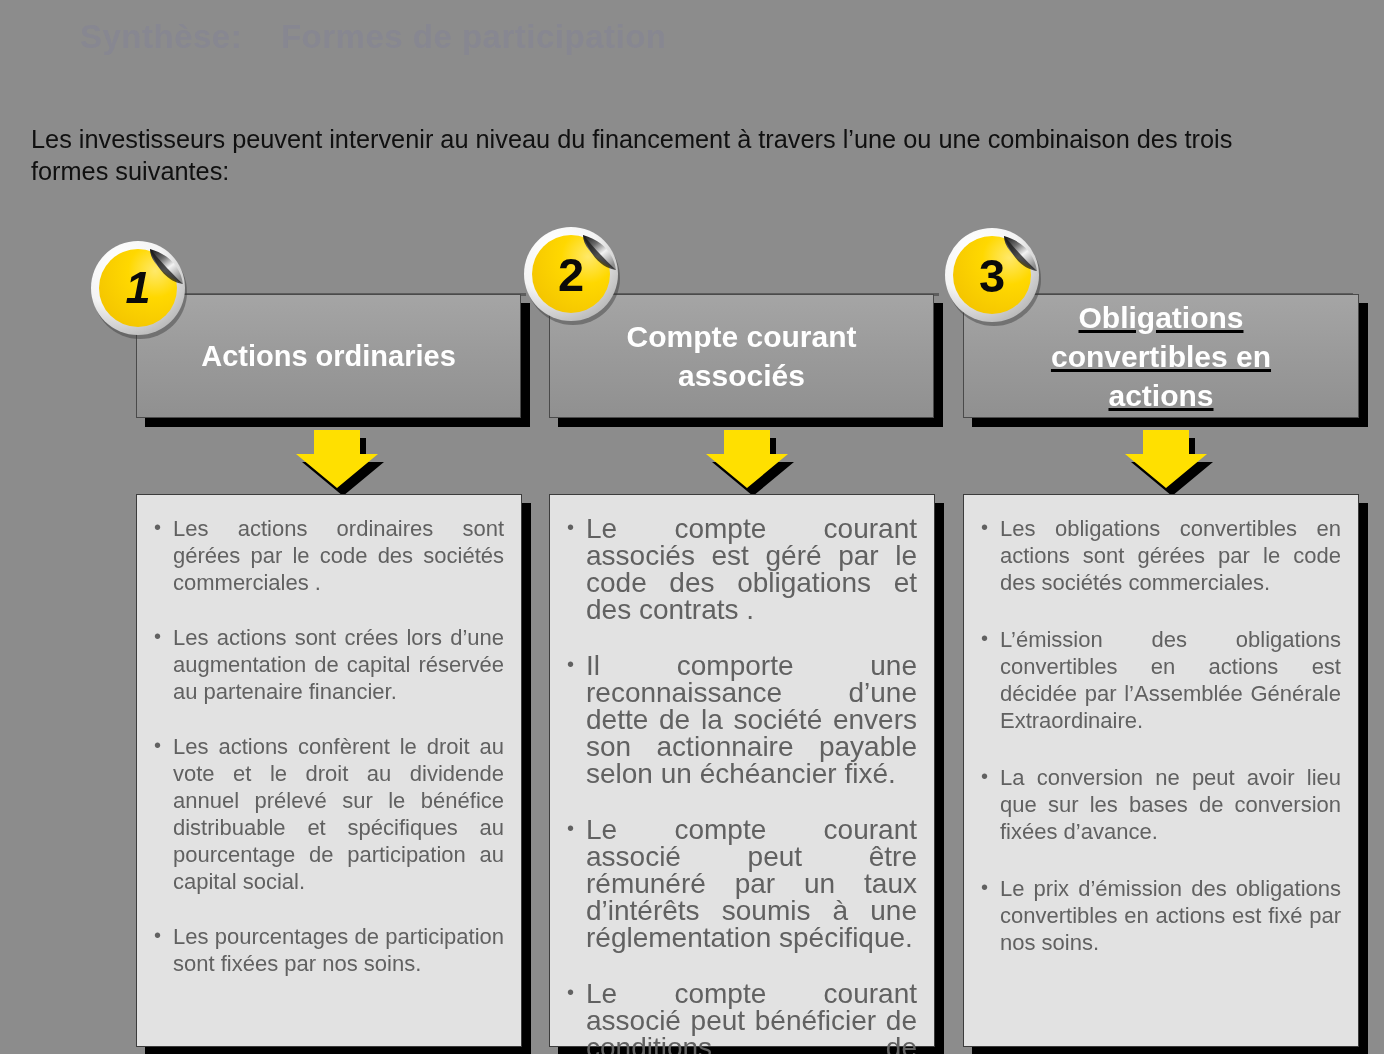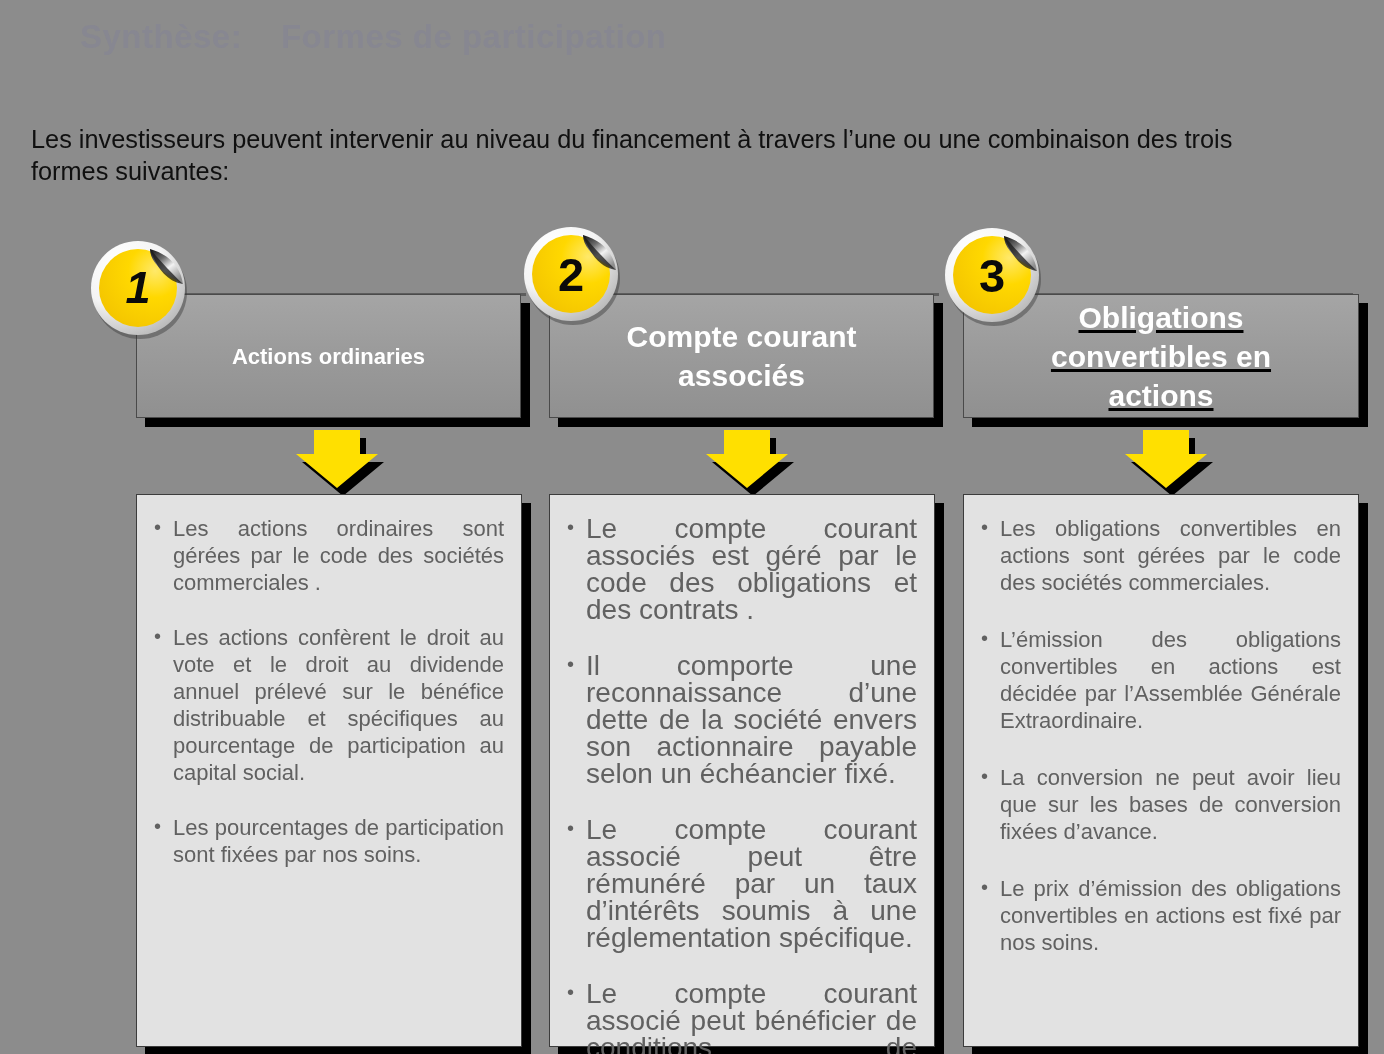--- a/index.html
+++ b/index.html
@@ -89,7 +89,7 @@
     padding: 0 14px;
     white-space: pre-line;
   }
-  #col-0 .header-title { font-size: 22px; }
+  #col-0 .header-title { font-size: 29px; }
   #col-2 .header-box { width: 396px; text-decoration: underline; }
 
   

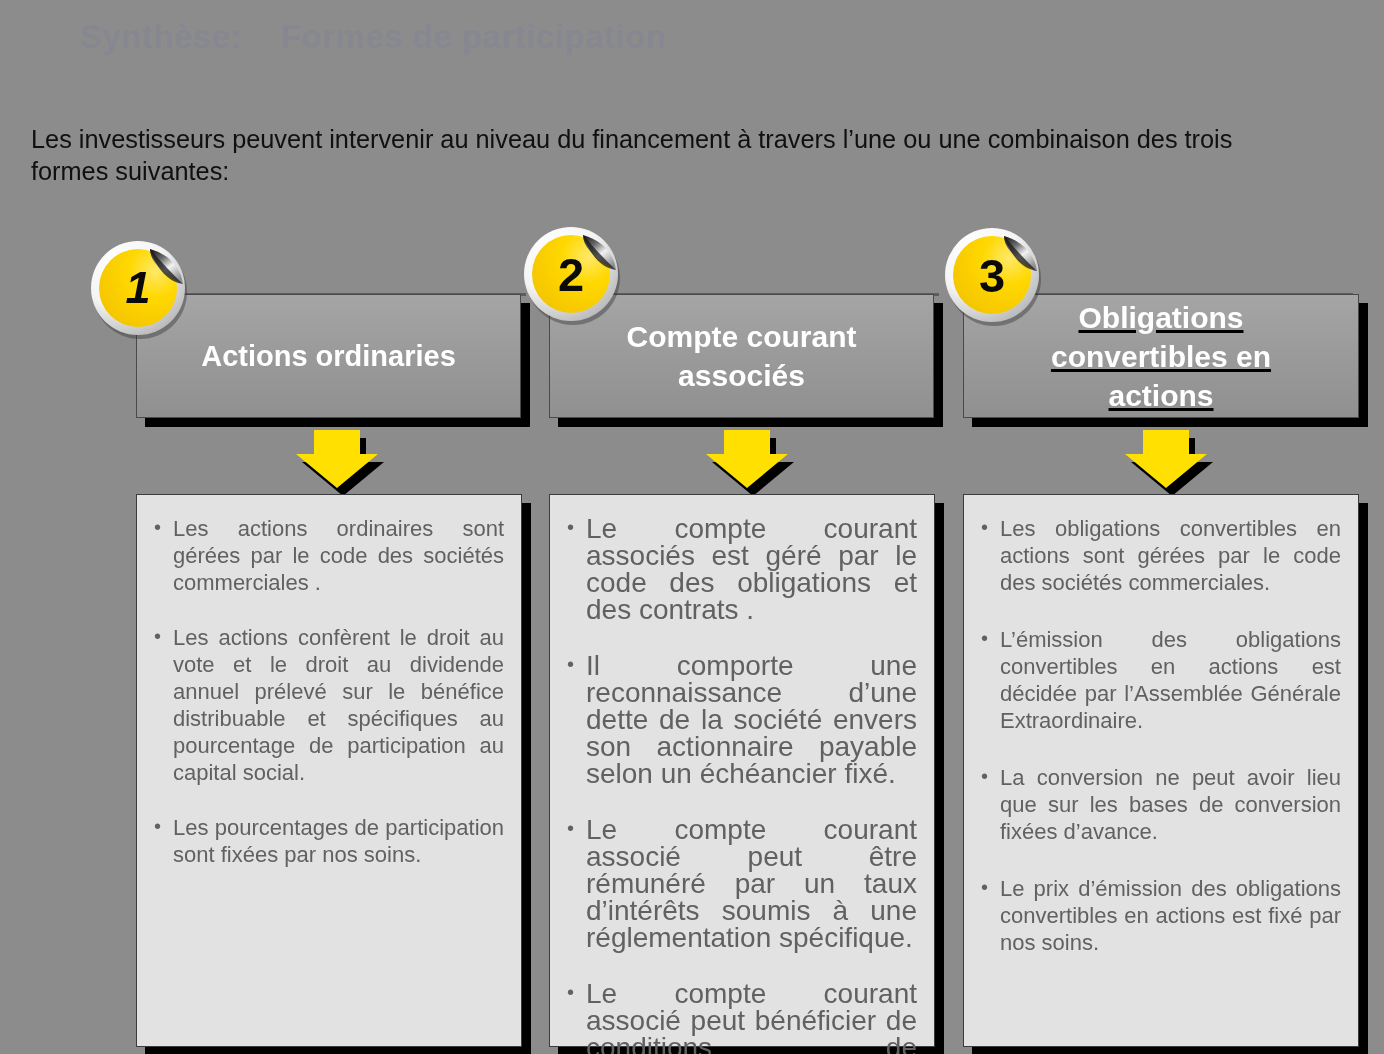--- a/index.html
+++ b/index.html
@@ -226,6 +226,7 @@
   <div class="body-box">
     <ul class="bullet-list">
       <li class="bullet-item">Les actions ordinaires sont gérées par le code des sociétés commerciales .</li>
+      <li class="bullet-item">Les actions sont crées lors d’une augmentation de capital réservée au partenaire financier.</li>
       <li class="bullet-item">Les actions confèrent le droit au vote et le droit au dividende annuel prélevé sur le bénéfice distribuable et spécifiques au pourcentage de participation au capital social.</li>
       <li class="bullet-item">Les pourcentages de participation sont fixées par nos soins.</li>
     </ul>

